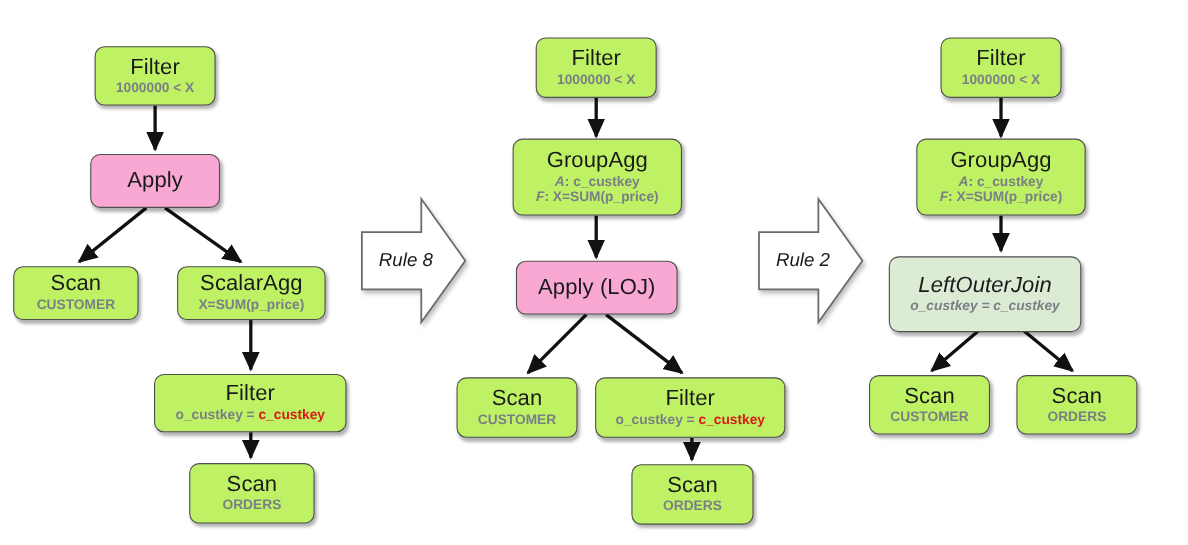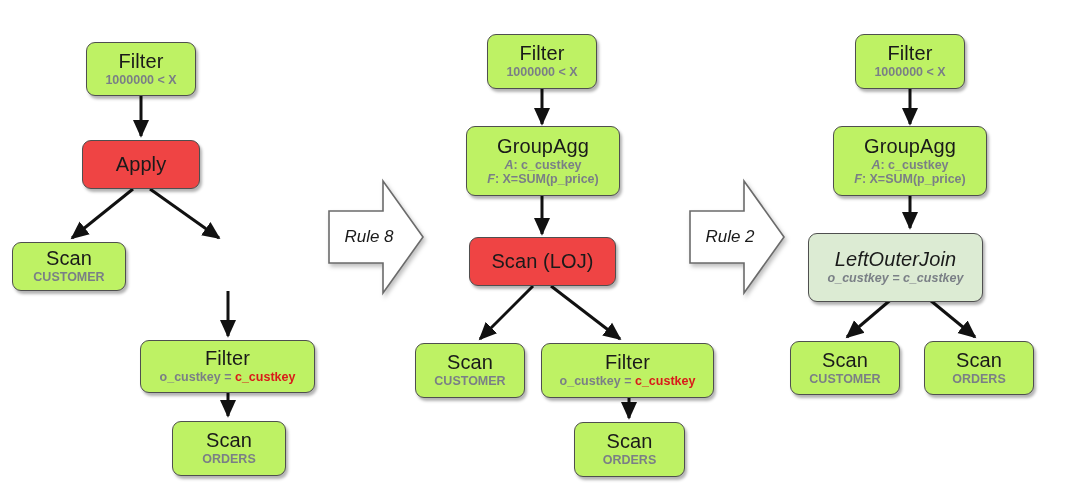--- a/index.html
+++ b/index.html
@@ -44,7 +44,7 @@
   .sub-line{white-space:nowrap;}
 
   .blue{background:#bef264;}
-  .pink{background:#ef4444;}
+  .pink{background:#f9a8d4;}
   .green{background:#dcebd3;}
 
   .rule-arrow{

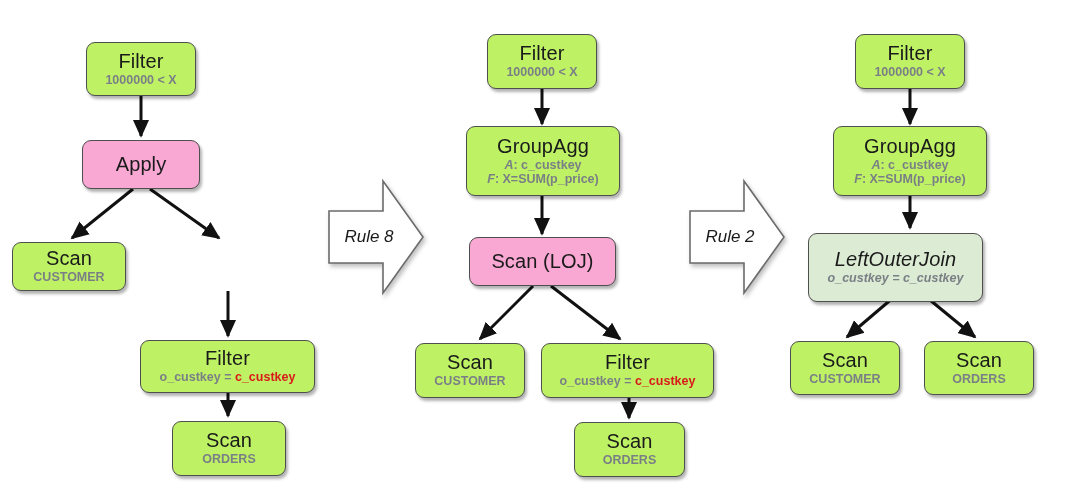--- a/index.html
+++ b/index.html
@@ -110,6 +110,10 @@
     <div class="sub">CUSTOMER</div>
   </div>
 
+  <div class="node blue" style="left:161px;top:242px;width:135px;height:49px;">
+    <div class="title">ScalarAgg</div>
+    <div class="sub">X=SUM(p_price)</div>
+  </div>
 
   <div class="node blue" style="left:140px;top:340px;width:175px;height:53px;">
     <div class="title">Filter</div>

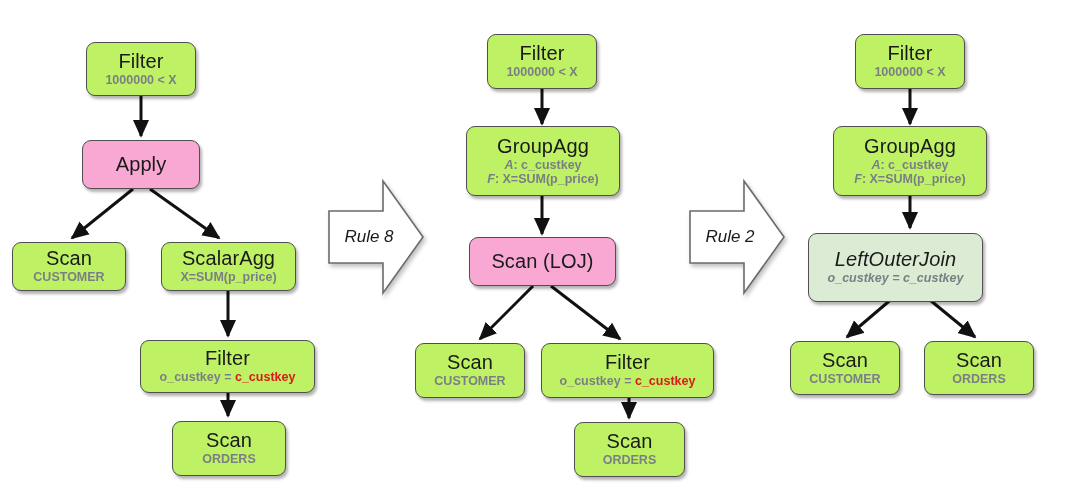--- a/index.html
+++ b/index.html
@@ -146,7 +146,7 @@
   </div>
 
   <div class="node pink" style="left:469px;top:237px;width:147px;height:49px;">
-    <div class="title">Scan (LOJ)</div>
+    <div class="title">Apply (LOJ)</div>
   </div>
 
   <div class="node blue" style="left:415px;top:343px;width:110px;height:55px;">

